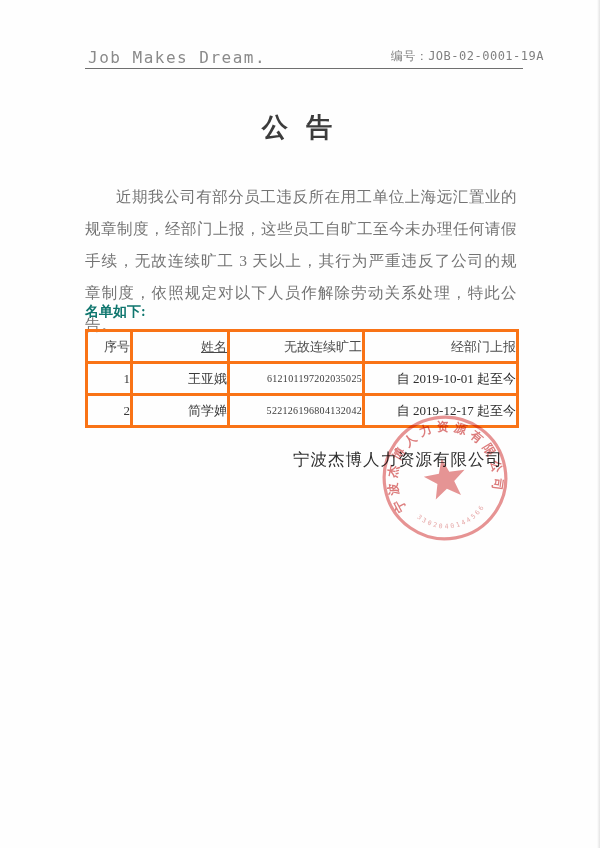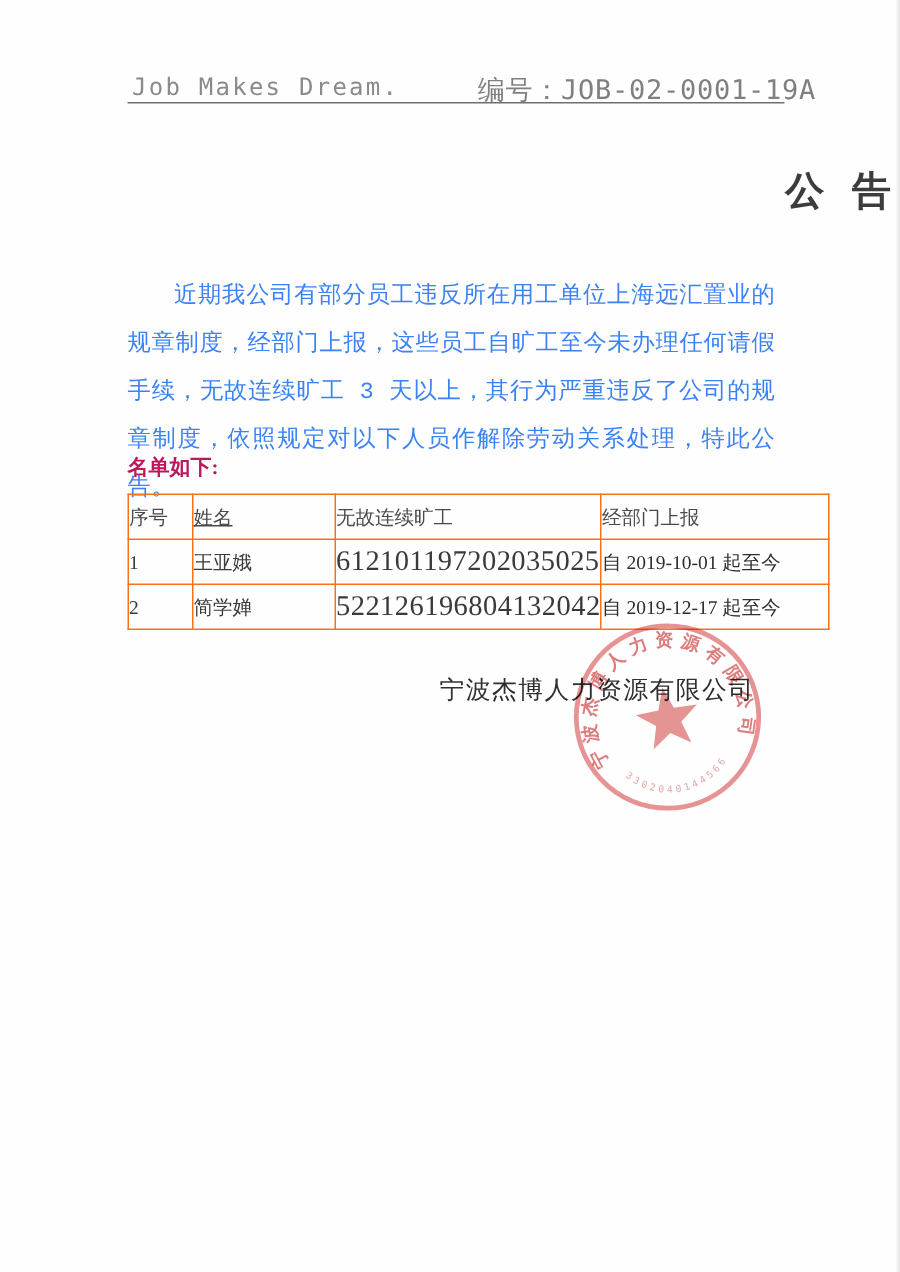--- a/index.html
+++ b/index.html
@@ -37,7 +37,7 @@
     position: absolute;
     right: 56px; top: 48px;
     font-family: "DejaVu Sans Mono", monospace;
-    font-size: 18px;
+    font-size: 12px;
     letter-spacing: 0.5px;
     color: #808080;
     text-align: right;

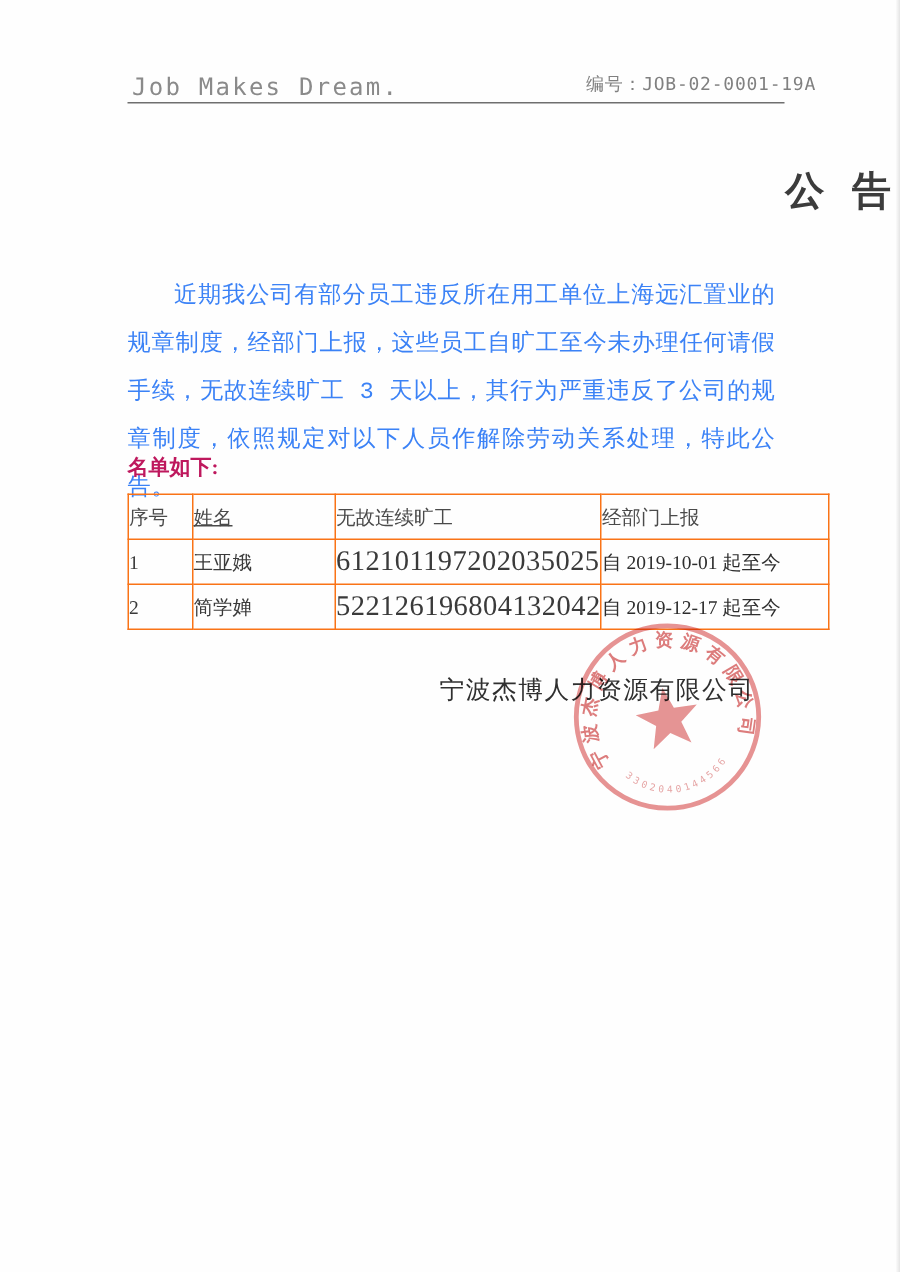--- a/index.html
+++ b/index.html
@@ -55,7 +55,7 @@
     position: absolute;
     left: 0; top: 110px;
     width: 600px;
-    text-align: right;
+    text-align: center;
     font-size: 26px;
     font-weight: bold;
     letter-spacing: 6px;

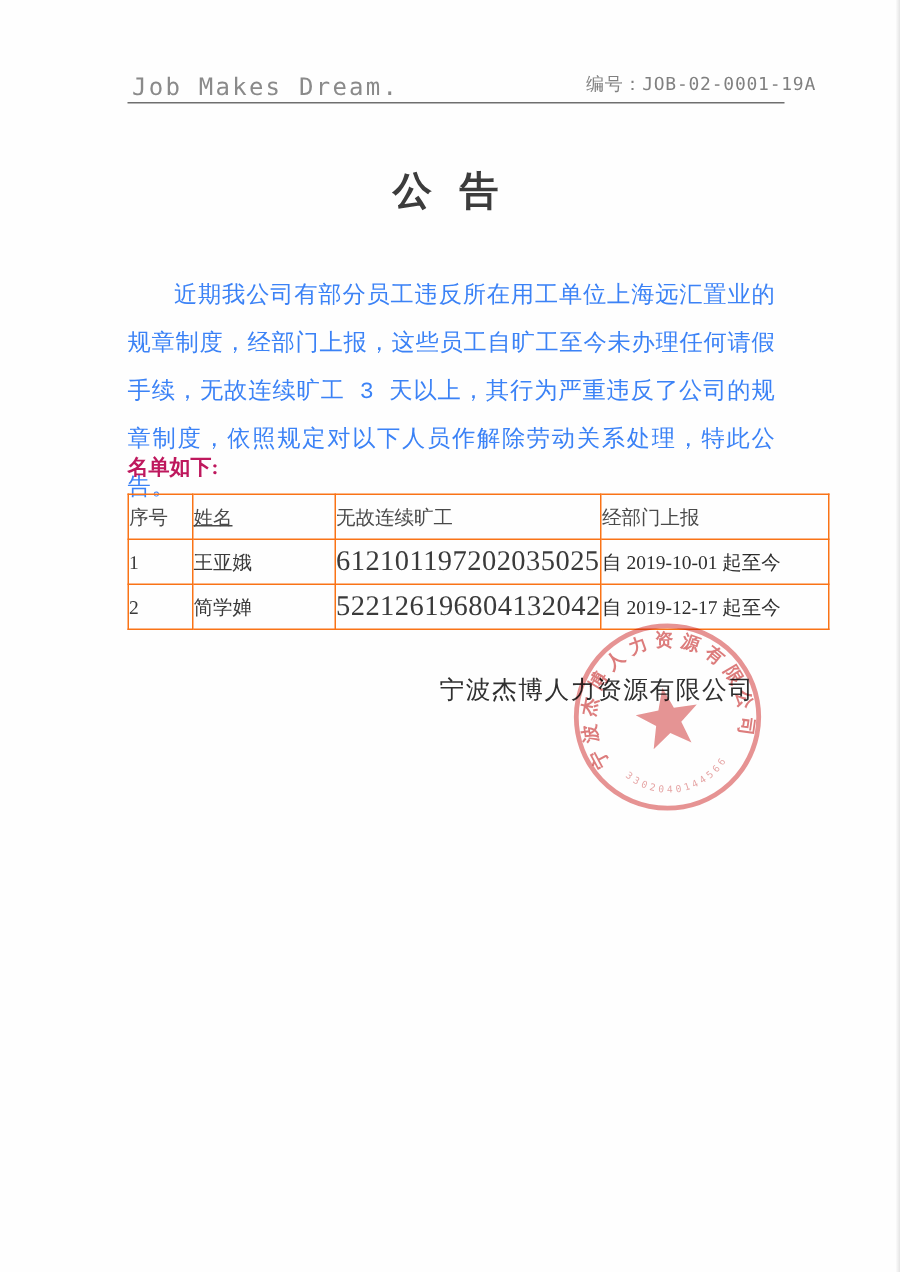--- a/index.html
+++ b/index.html
@@ -71,9 +71,8 @@
     line-height: 32px;
     text-align: justify;
     text-indent: 2em;
-    color: #3b82f6;
+    color: #737373;
     letter-spacing: 0.5px;
-    font-family: Liberation Mono, monospace;
   }
   .list-label {
     position: absolute;

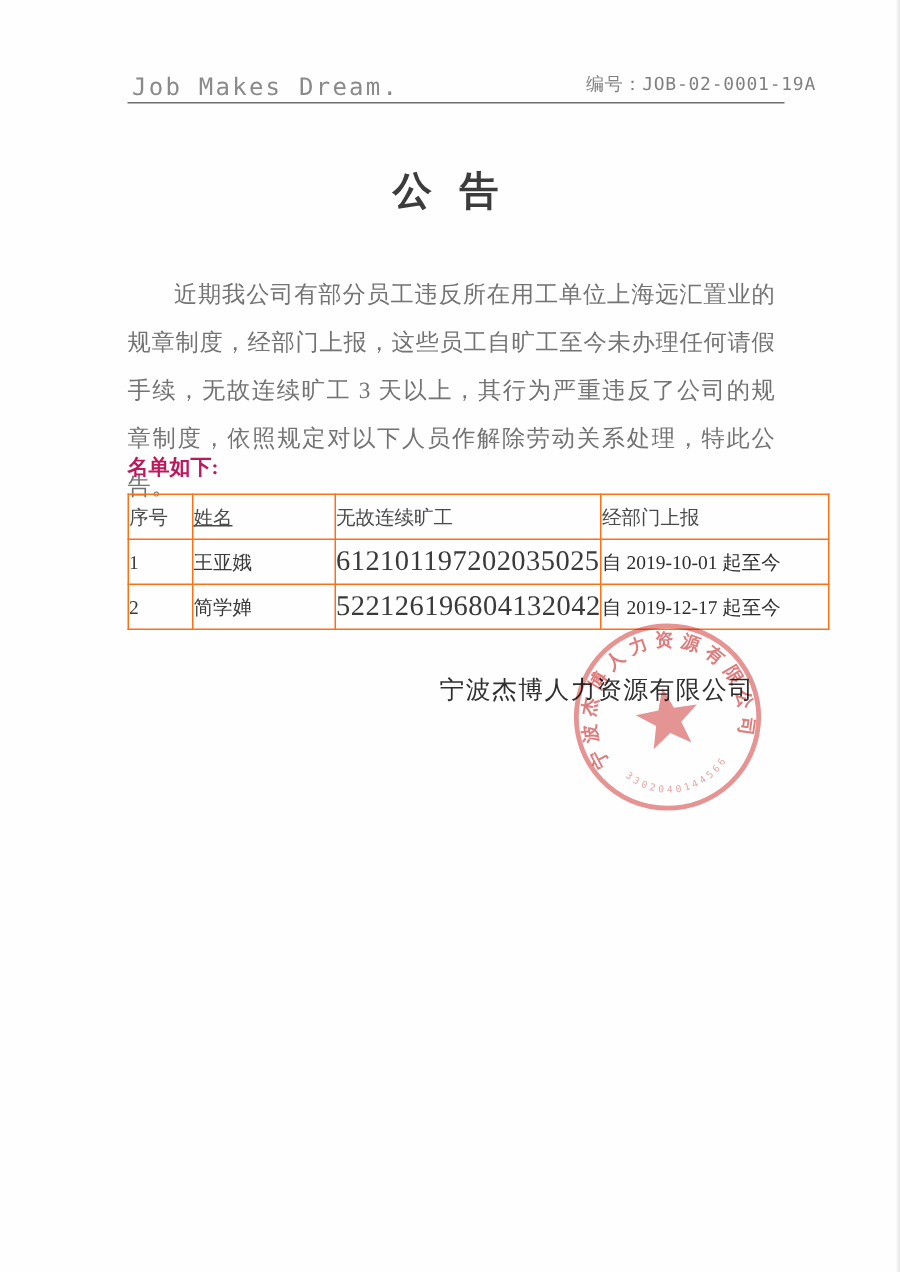--- a/index.html
+++ b/index.html
@@ -79,7 +79,7 @@
     left: 85px; top: 303px;
     font-size: 14px;
     font-weight: bold;
-    color: #be185d;
+    color: #0f766e;
   }
 
   

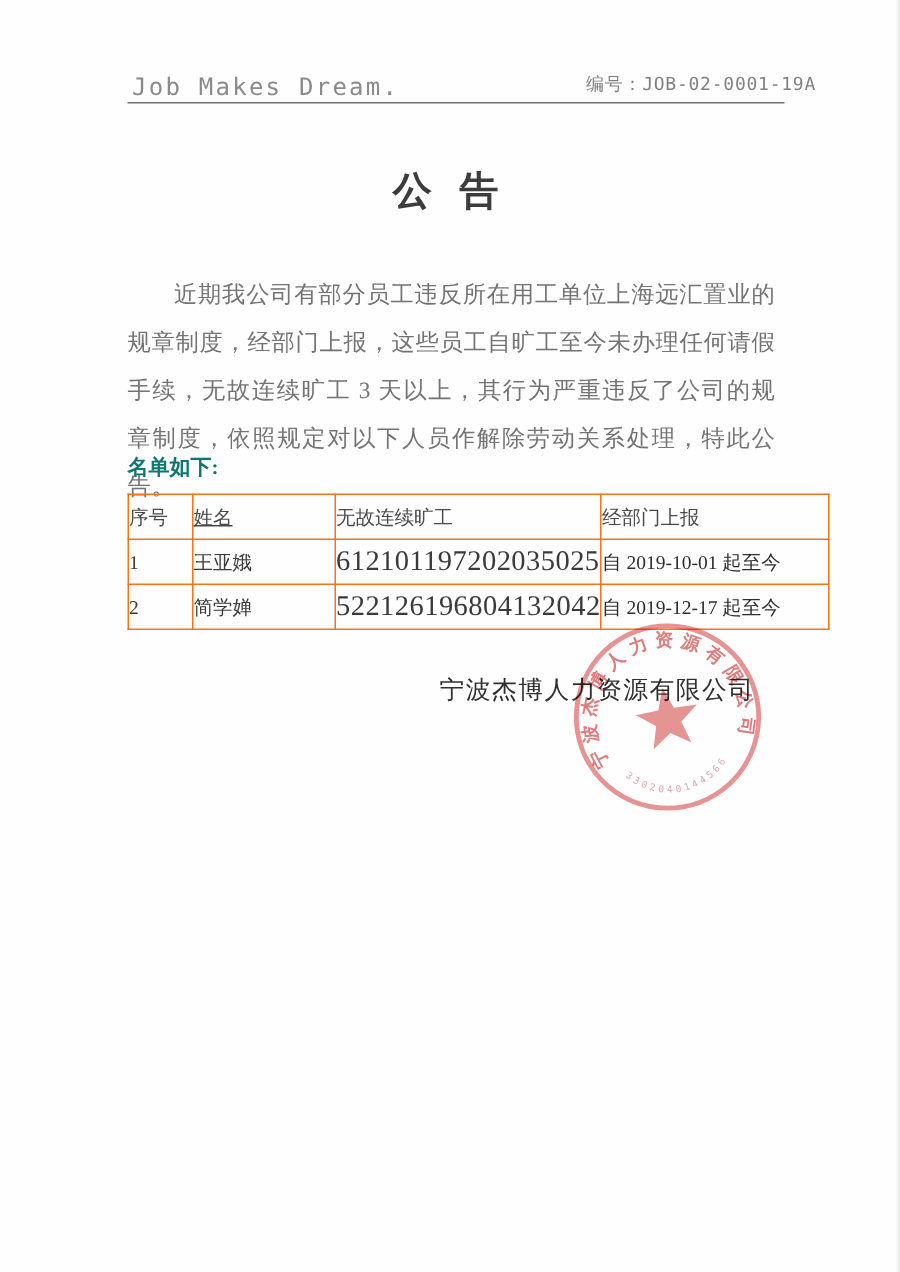--- a/index.html
+++ b/index.html
@@ -91,8 +91,8 @@
     color: #3a3a3a;
   }
   .roster-table td, .roster-table th {
-    border: 1px solid #f97316;
-    text-align: left;
+    border: 3px solid #f97316;
+    text-align: right;
     vertical-align: middle;
     padding: 0;
     height: 29px;

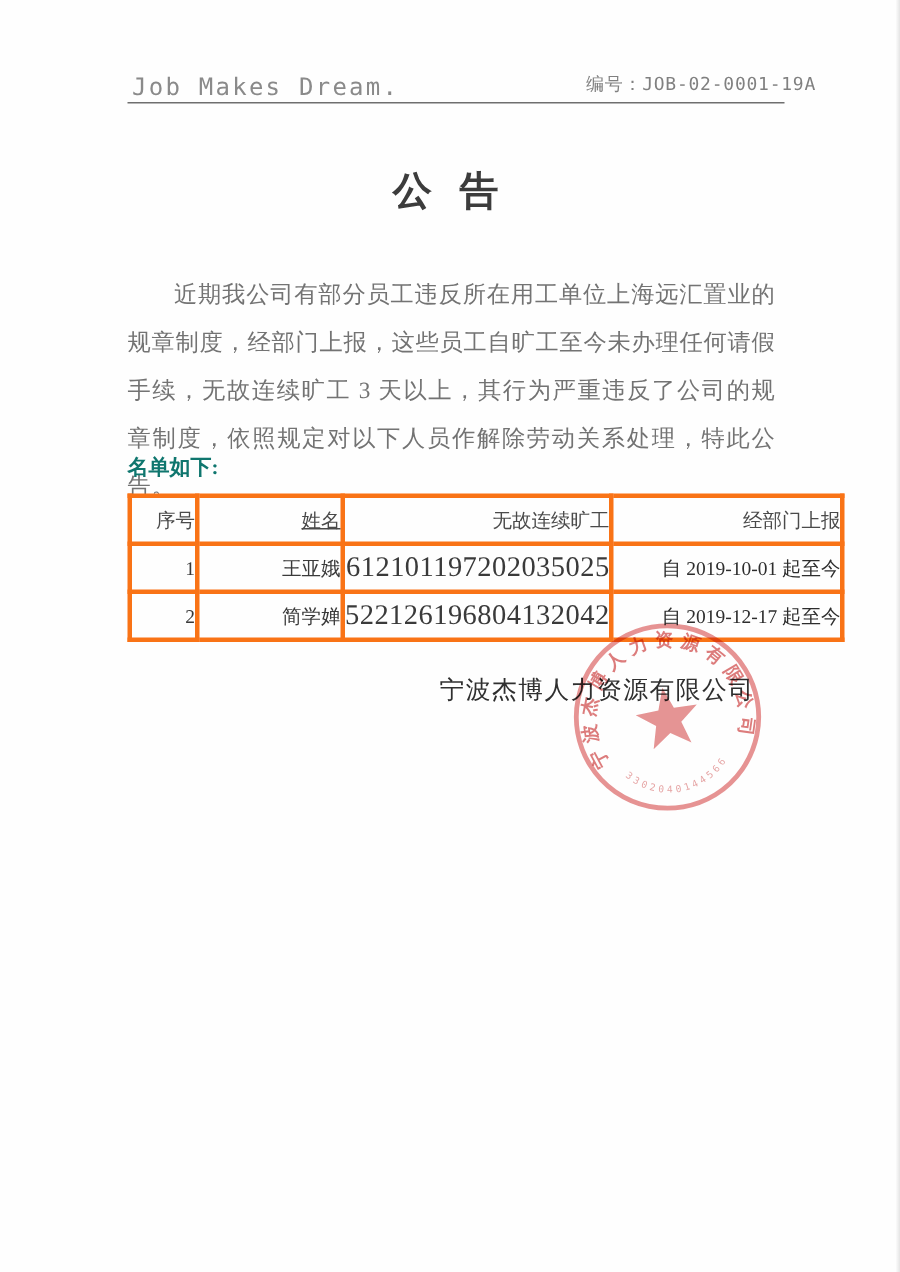--- a/index.html
+++ b/index.html
@@ -104,7 +104,7 @@
   .col-time { width: 151px; }
   .roster-table th { color: #4a4a4a; }
   .cell-time { font-weight: bold; color: #2d2d2d; }
-  .cell-id { font-size: 19px; letter-spacing: 0.3px; margin-top: 16px; }
+  .cell-id { font-size: 10px; letter-spacing: 0.3px; margin-top: 16px; }
 
   
   .sig-company {

